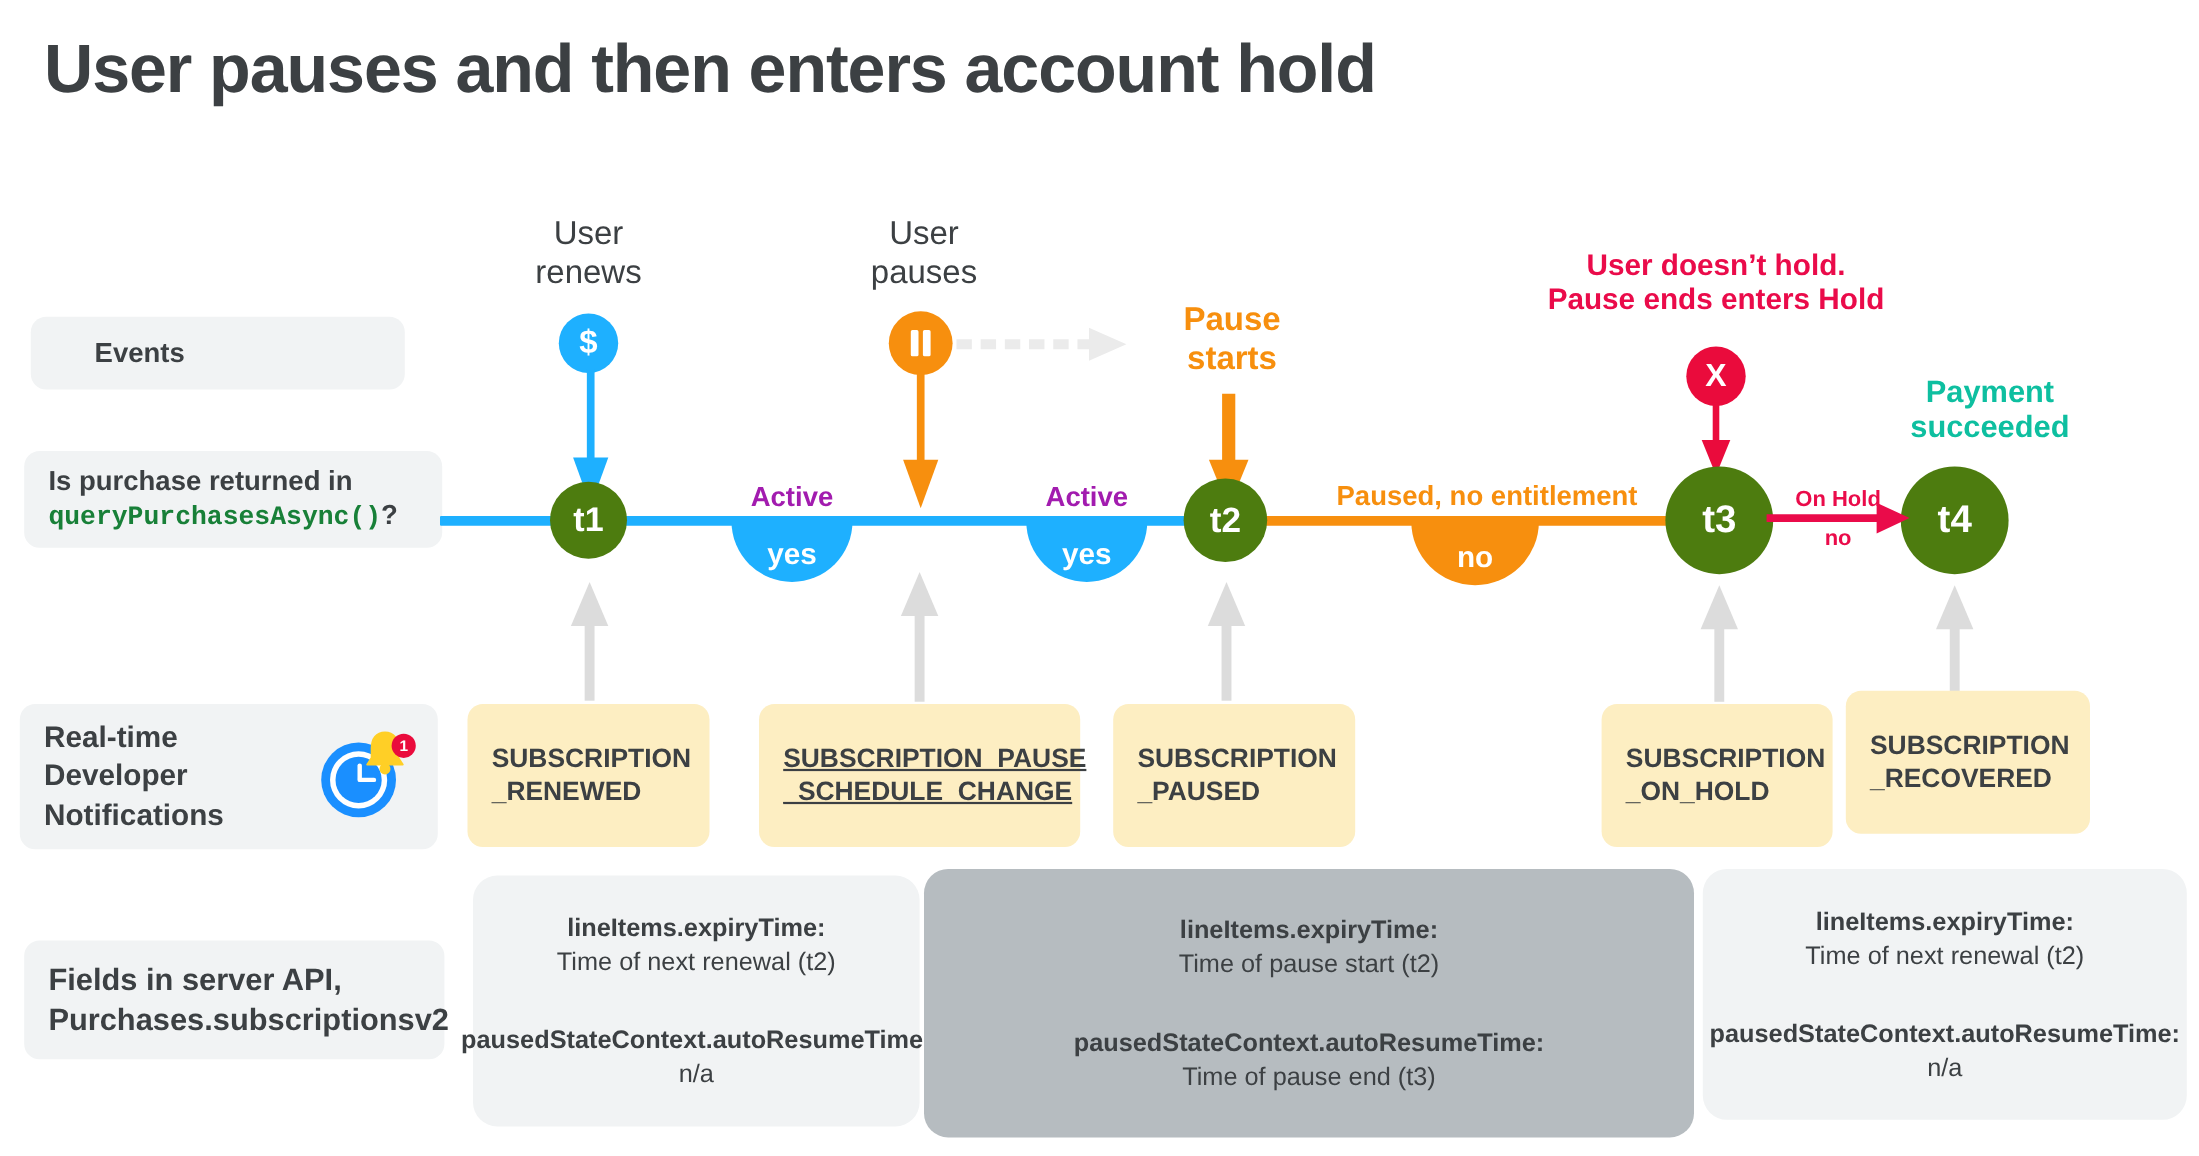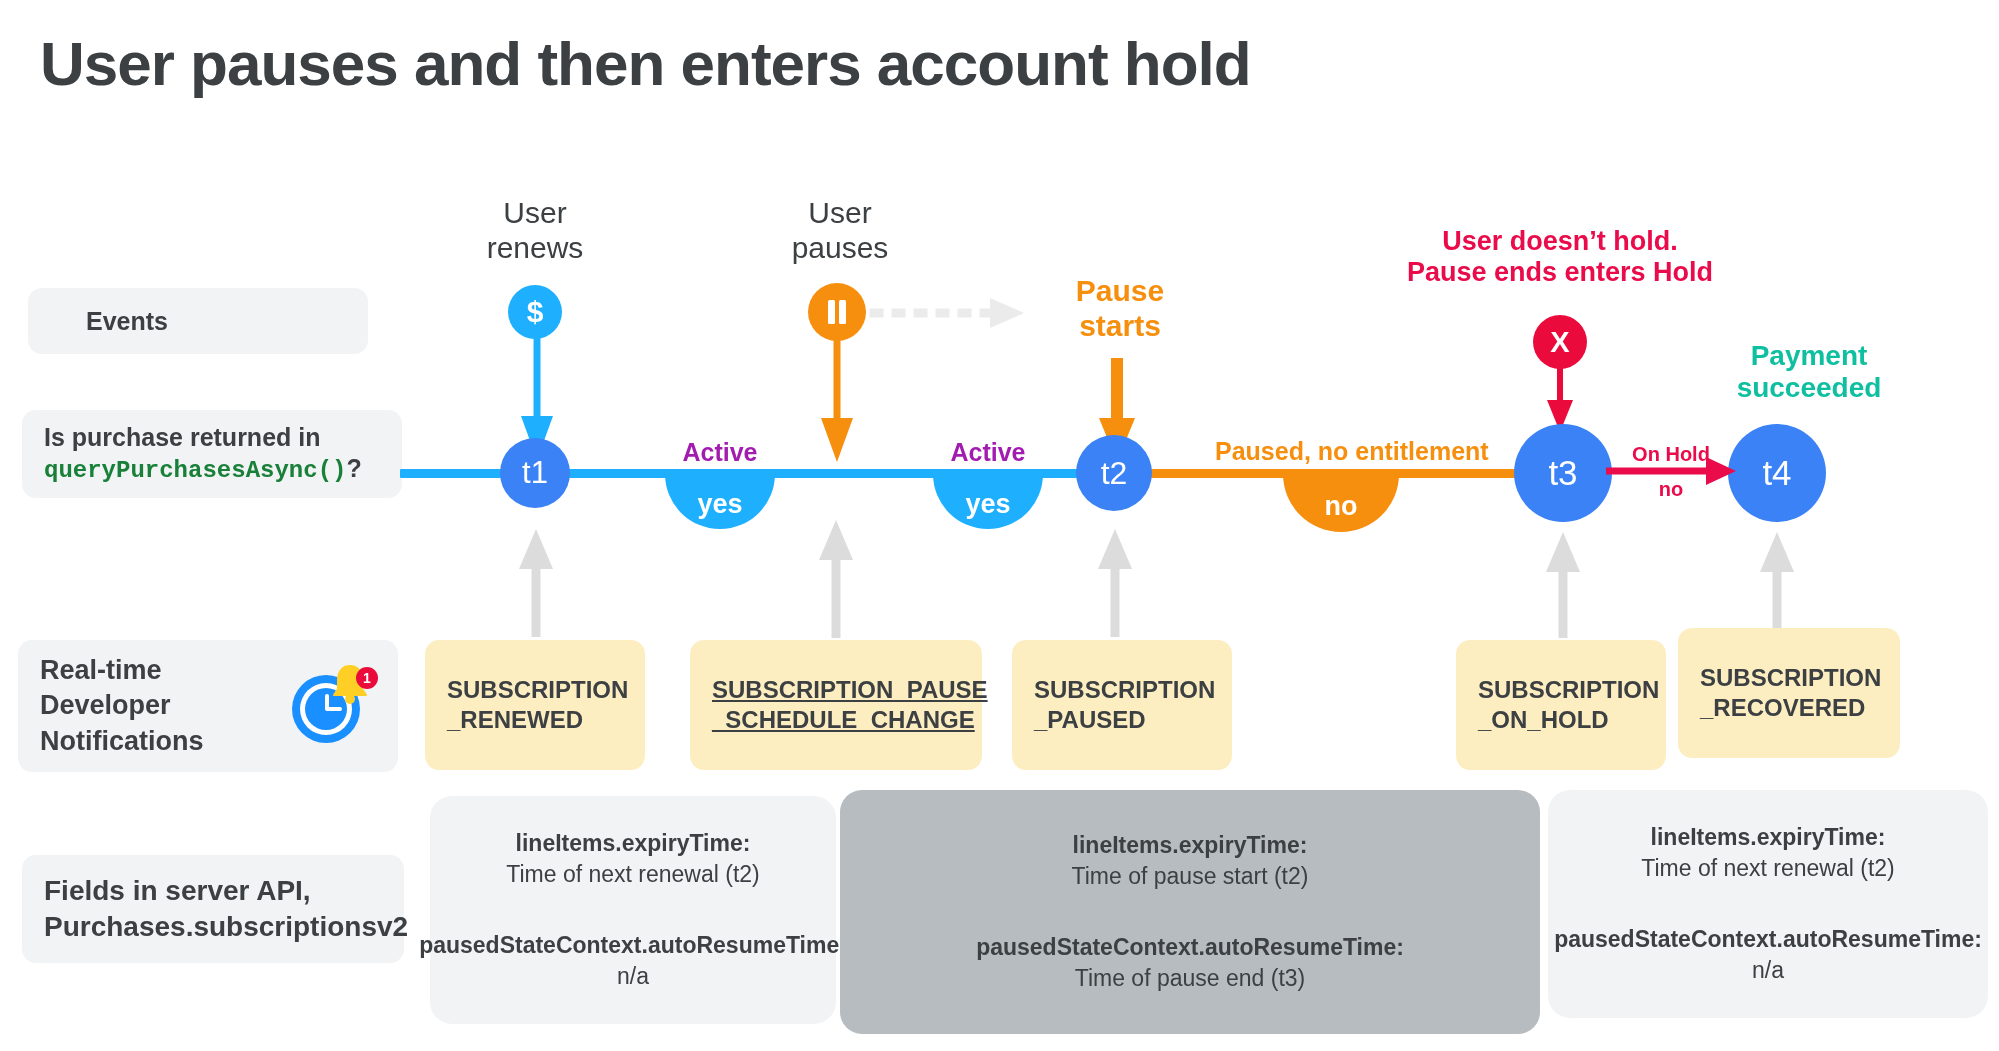--- a/index.html
+++ b/index.html
@@ -62,9 +62,9 @@
   .tl-orange{background:#f78f0e;}
 
   .node{
-    position:absolute;border-radius:50%;background:#3b82f6;
+    position:absolute;border-radius:50%;background:#4d7c0f;
     display:flex;align-items:center;justify-content:center;
-    color:#ffffff;font-weight:400;
+    color:#ffffff;font-weight:700;
   }
 
   .halfcircle{

